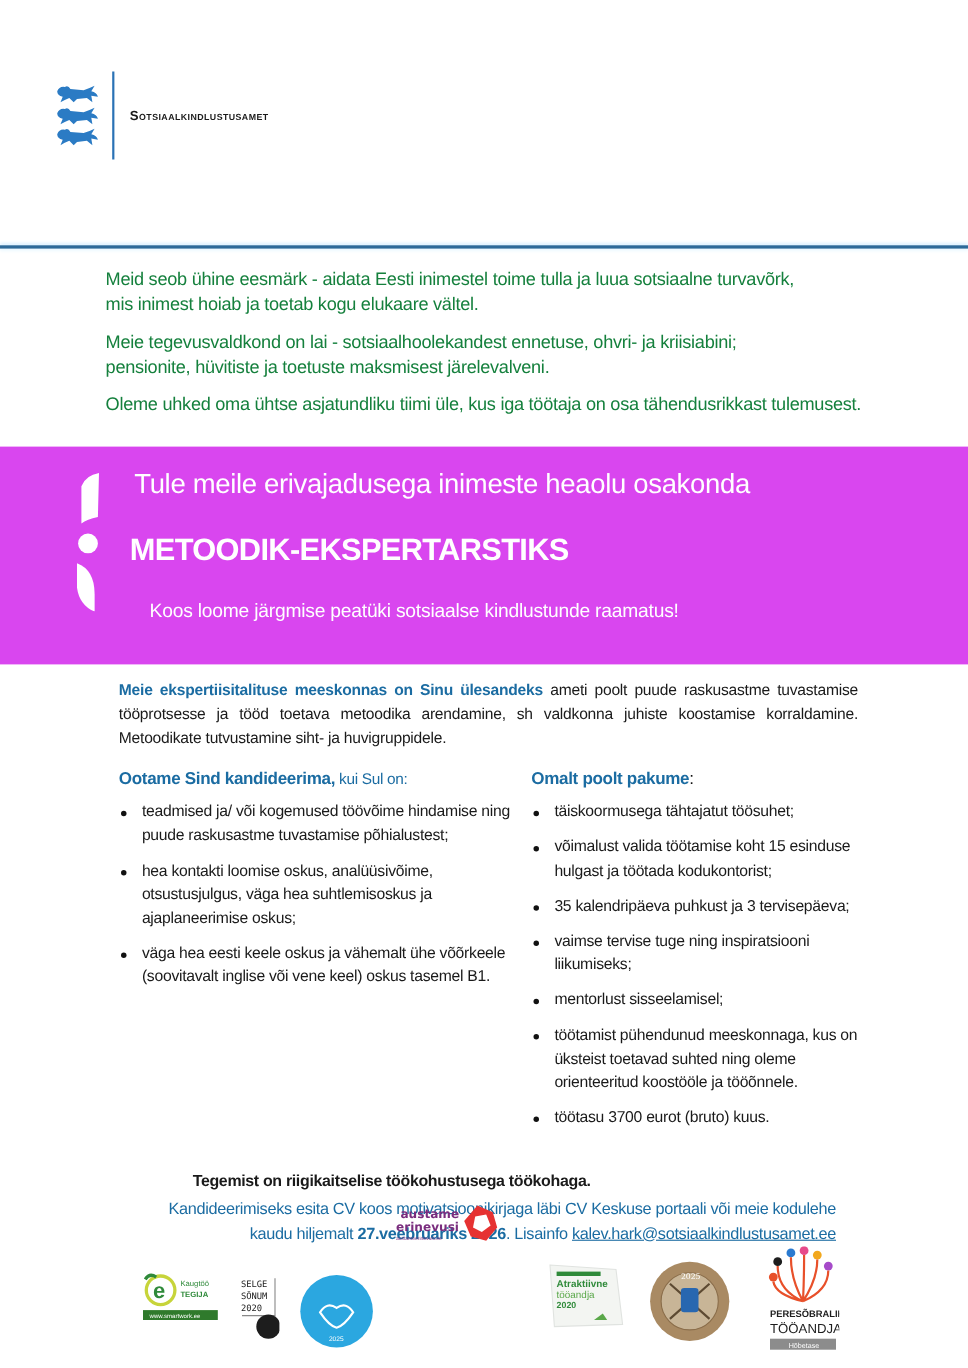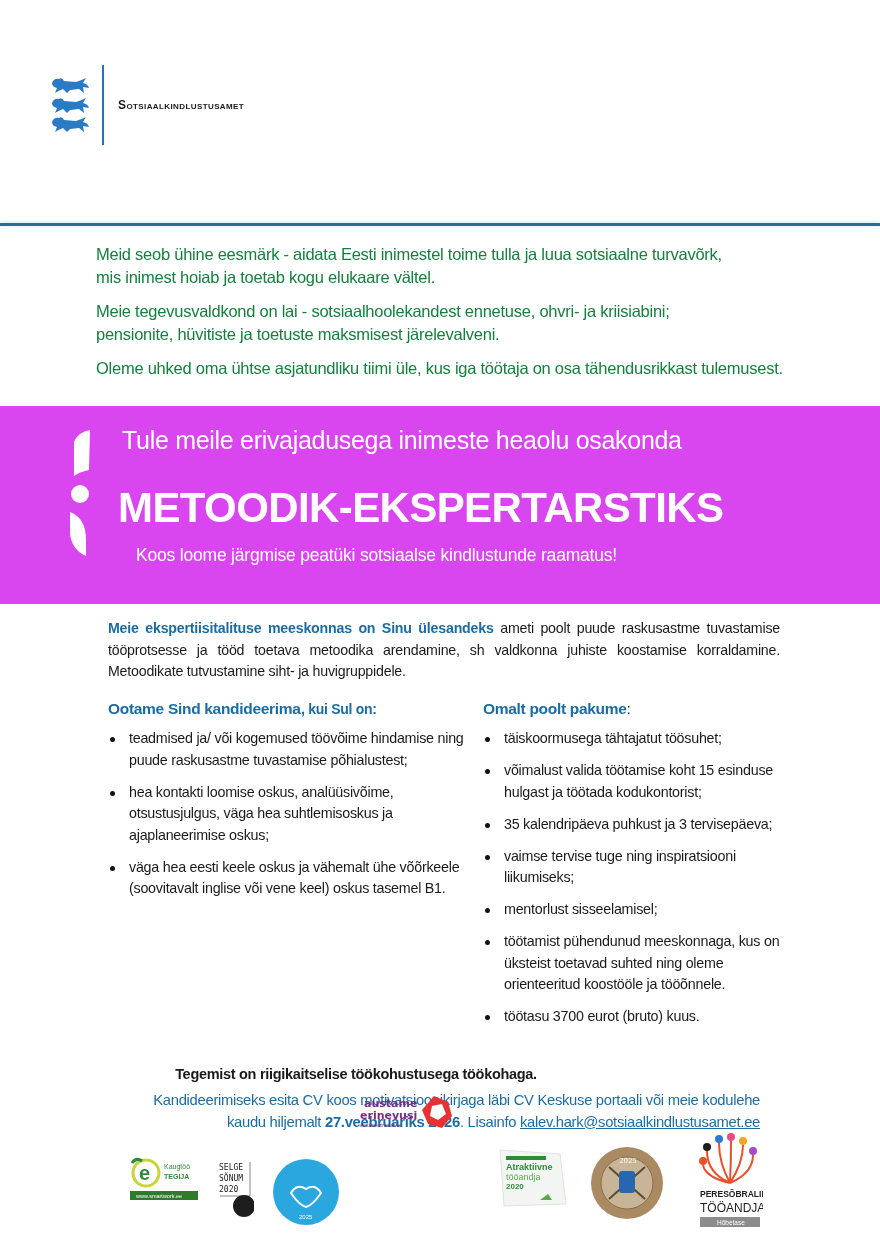--- a/index.html
+++ b/index.html
@@ -21,7 +21,7 @@
   
   .banner { position: absolute; left: 0; top: 406px; width: 880px; height: 198px; background: #d946ef; color: #fff; }
   .banner .dept { position: absolute; left: 122px; top: 20px; font-size: 25px; font-weight: normal; letter-spacing: -0.3px; }
-  .banner .title { position: absolute; left: 118px; top: 78px; font-size: 42px; font-weight: bold; letter-spacing: -0.6px; }
+  .banner .title { position: absolute; left: 118px; top: 78px; font-size: 28px; font-weight: bold; letter-spacing: -0.6px; }
   .banner .slogan { position: absolute; left: 116px; top: 139px; font-size: 17.5px; letter-spacing: -0.2px; margin-left: 20px; }
   .banner .mark { position: absolute; left: 66px; top: 24px; width: 28px; height: 126px; }
 

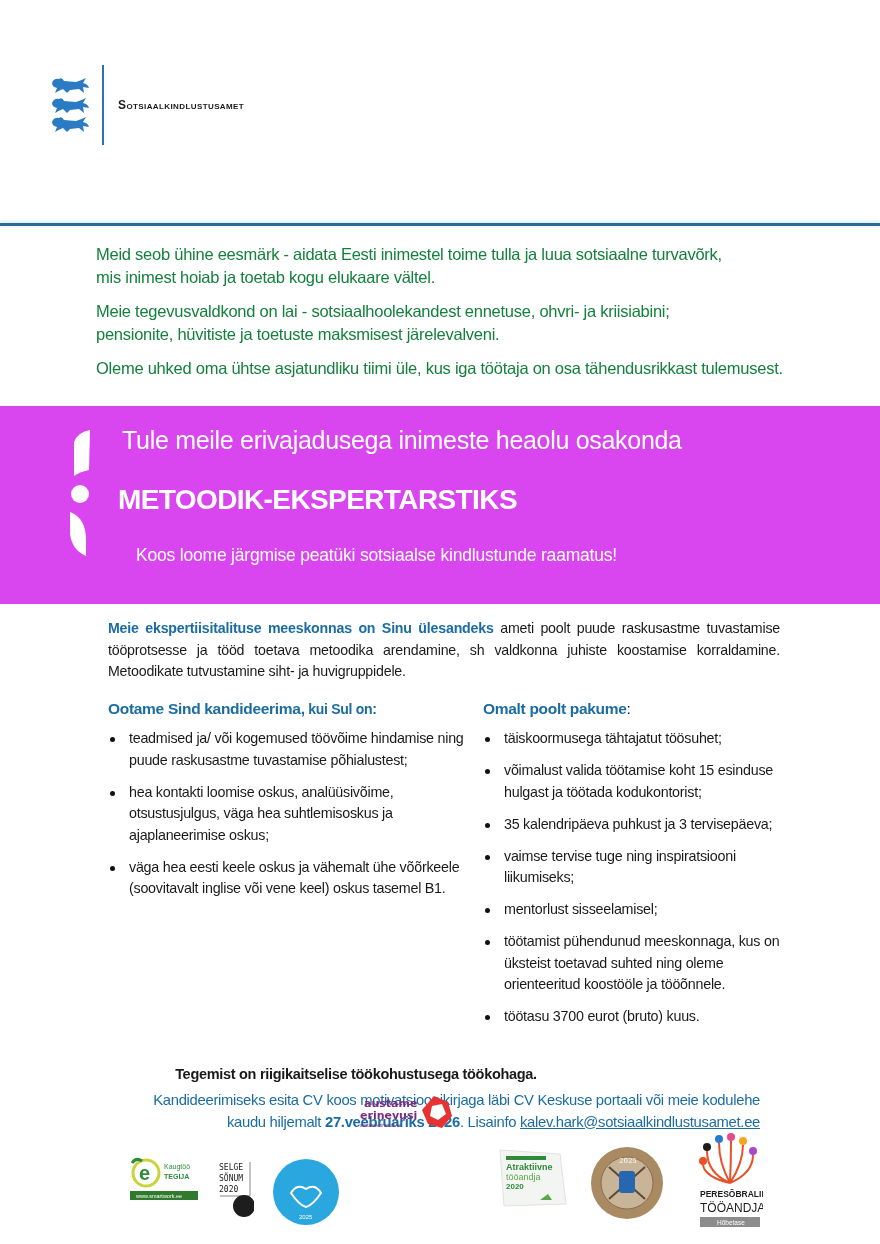--- a/index.html
+++ b/index.html
@@ -33,7 +33,7 @@
   .col.left { left: 108px; width: 360px; }
   .col.right { left: 483px; width: 320px; }
   .col h3 { font-size: 15.5px; color: #1b6ca2; font-weight: bold; letter-spacing: -0.3px; margin-bottom: 10px; }
-  .col h3 .thin { font-weight: bold; font-size: 14px; }
+  .col h3 .thin { font-weight: normal; font-size: 14px; }
   .col h3 .plain { color: #111; font-weight: normal; }
   .col ul { list-style: none; }
   .col li { position: relative; padding-left: 21px; font-size: 14.3px; line-height: 21.5px; margin-bottom: 10.5px; letter-spacing: -0.25px; }

